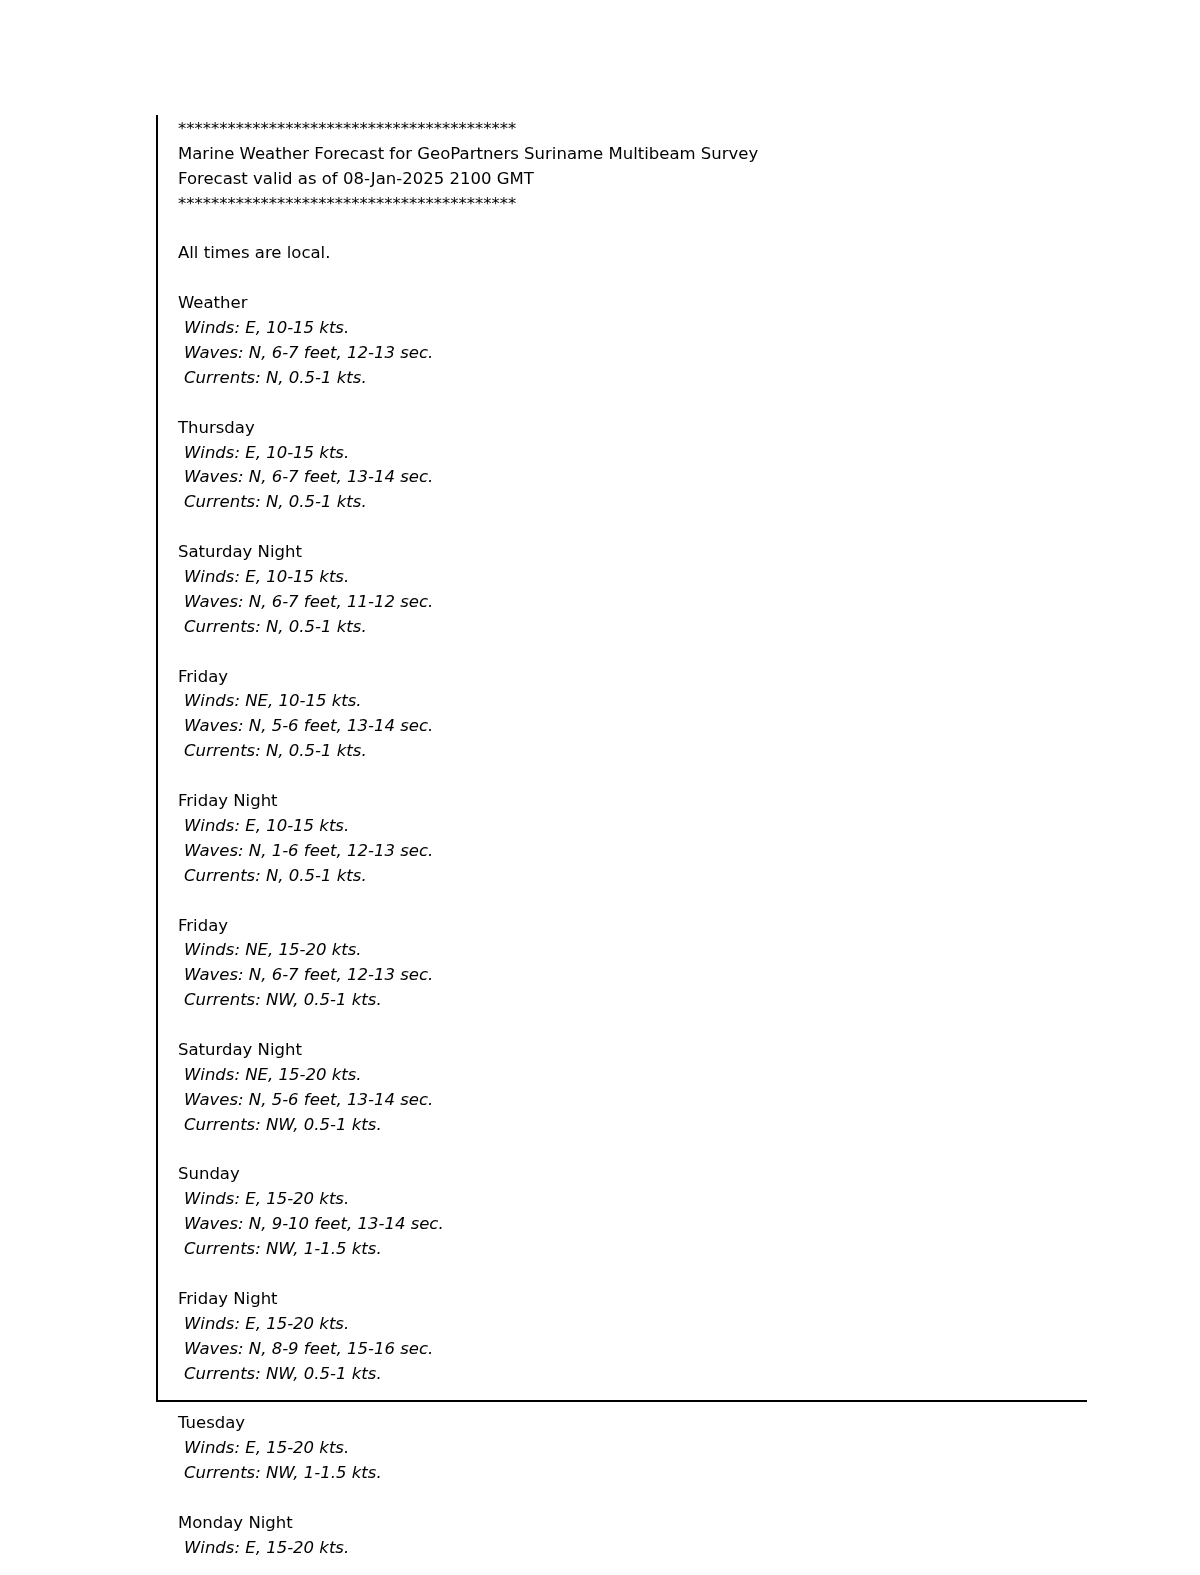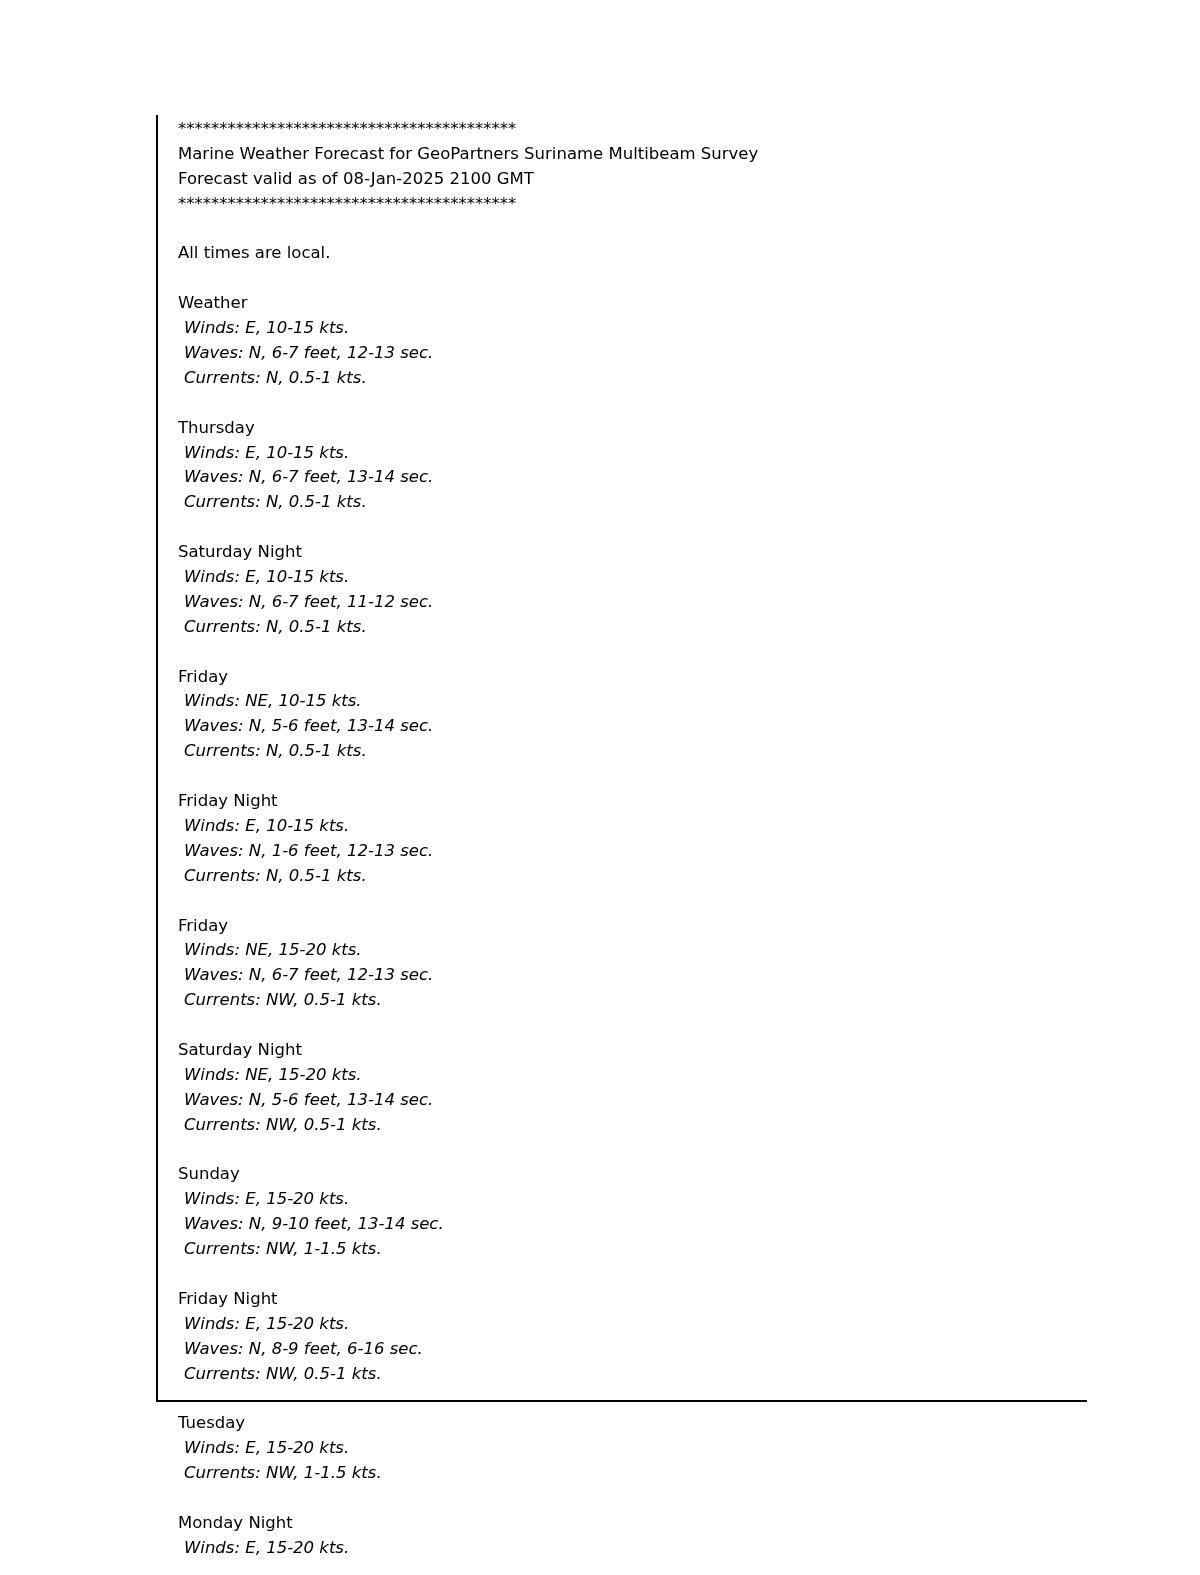--- a/index.html
+++ b/index.html
@@ -133,7 +133,7 @@
   <section class="period">
     <div class="line">Friday Night</div>
     <div class="line detail">Winds: E, 15-20 kts.</div>
-    <div class="line detail">Waves: N, 8-9 feet, 6-16 sec.</div>
+    <div class="line detail">Waves: N, 8-9 feet, 15-16 sec.</div>
     <div class="line detail">Currents: NW, 0.5-1 kts.</div>
     <div class="line blank"></div>
   </section>

